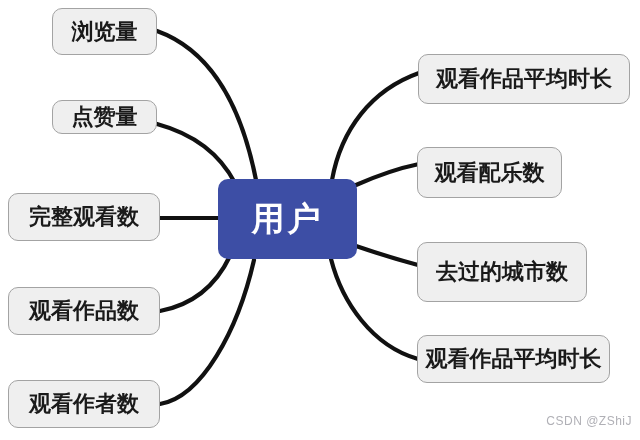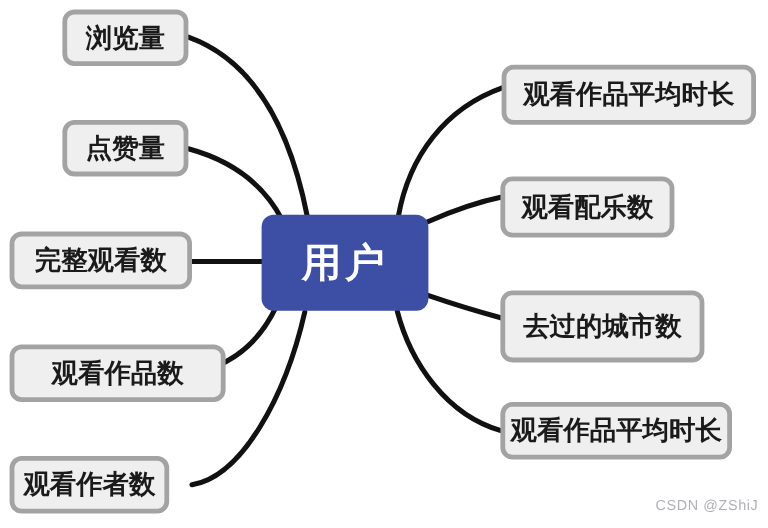--- a/index.html
+++ b/index.html
@@ -41,7 +41,7 @@
     justify-content:center;
     background:var(--node-bg);
     color:var(--node-text);
-    border:4px solid #a3a3a3;
+    border:1px solid #a3a3a3;
     border-radius:10px;
     font-size:22px;
     font-weight:bold;

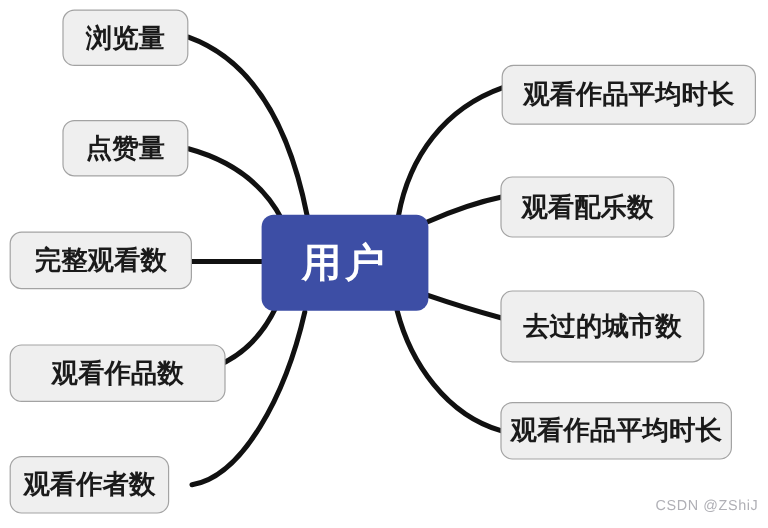--- a/index.html
+++ b/index.html
@@ -85,7 +85,7 @@
 
   <div class="node" style="left:52px;top:8px;width:105px;height:47px;">浏览量</div>
 
-  <div class="node" style="left:52px;top:100px;width:105px;height:47px;">点赞量</div>
+  <div class="node" style="left:52px;top:100px;width:105px;height:34px;">点赞量</div>
 
   <div class="node" style="left:8px;top:193px;width:152px;height:48px;">完整观看数</div>
 

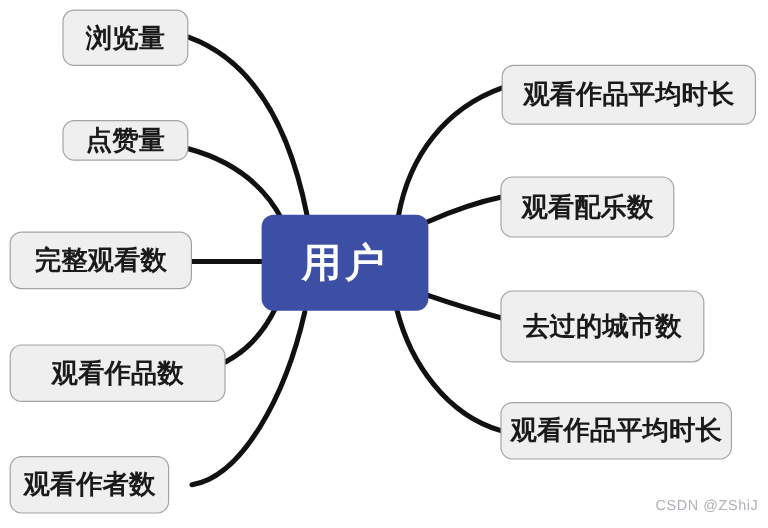--- a/index.html
+++ b/index.html
@@ -89,7 +89,7 @@
 
   <div class="node" style="left:8px;top:193px;width:152px;height:48px;">完整观看数</div>
 
-  <div class="node" style="left:8px;top:287px;width:180px;height:48px;text-align:center;">观看作品数</div>
+  <div class="node" style="left:8px;top:287px;width:152px;height:48px;text-align:center;">观看作品数</div>
 
   <div class="node" style="left:8px;top:380px;width:133px;height:48px;">观看作者数</div>
 

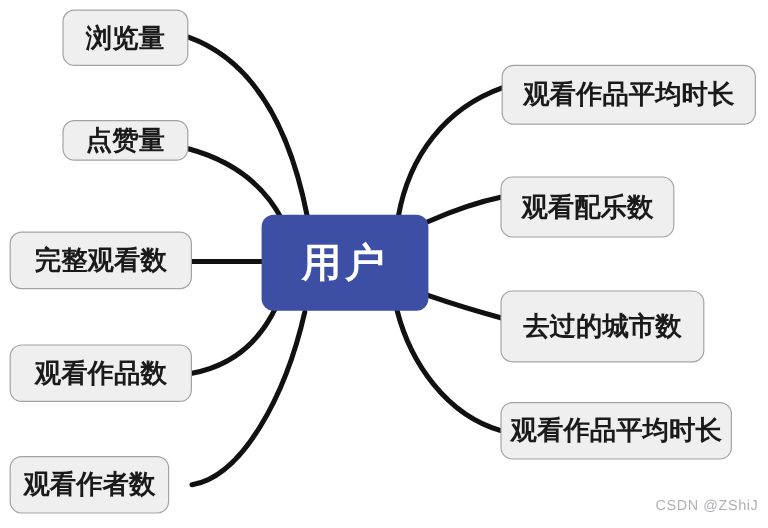--- a/index.html
+++ b/index.html
@@ -91,7 +91,7 @@
 
   <div class="node" style="left:8px;top:287px;width:152px;height:48px;text-align:center;">观看作品数</div>
 
-  <div class="node" style="left:8px;top:380px;width:133px;height:48px;">观看作者数</div>
+  <div class="node" style="left:8px;top:380px;width:152px;height:48px;">观看作者数</div>
 
   <div class="node" style="left:418px;top:54px;width:212px;height:50px;">观看作品平均时长</div>
 

